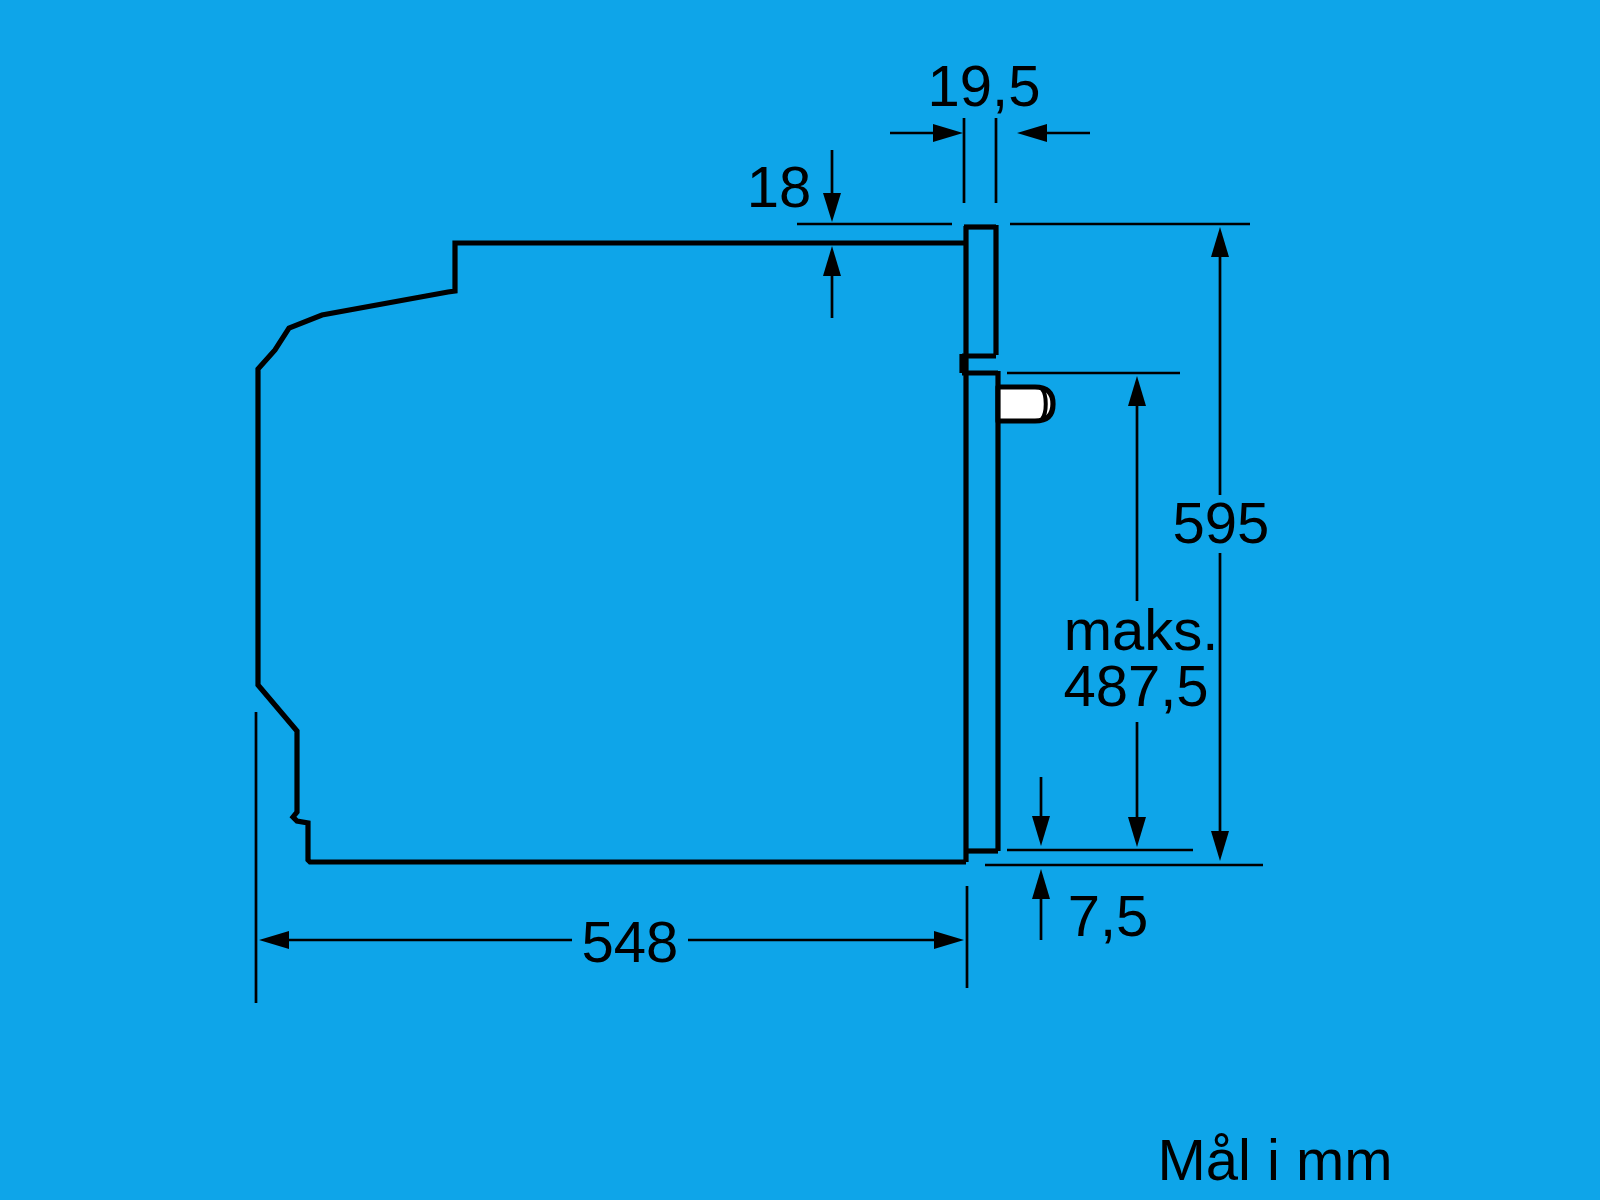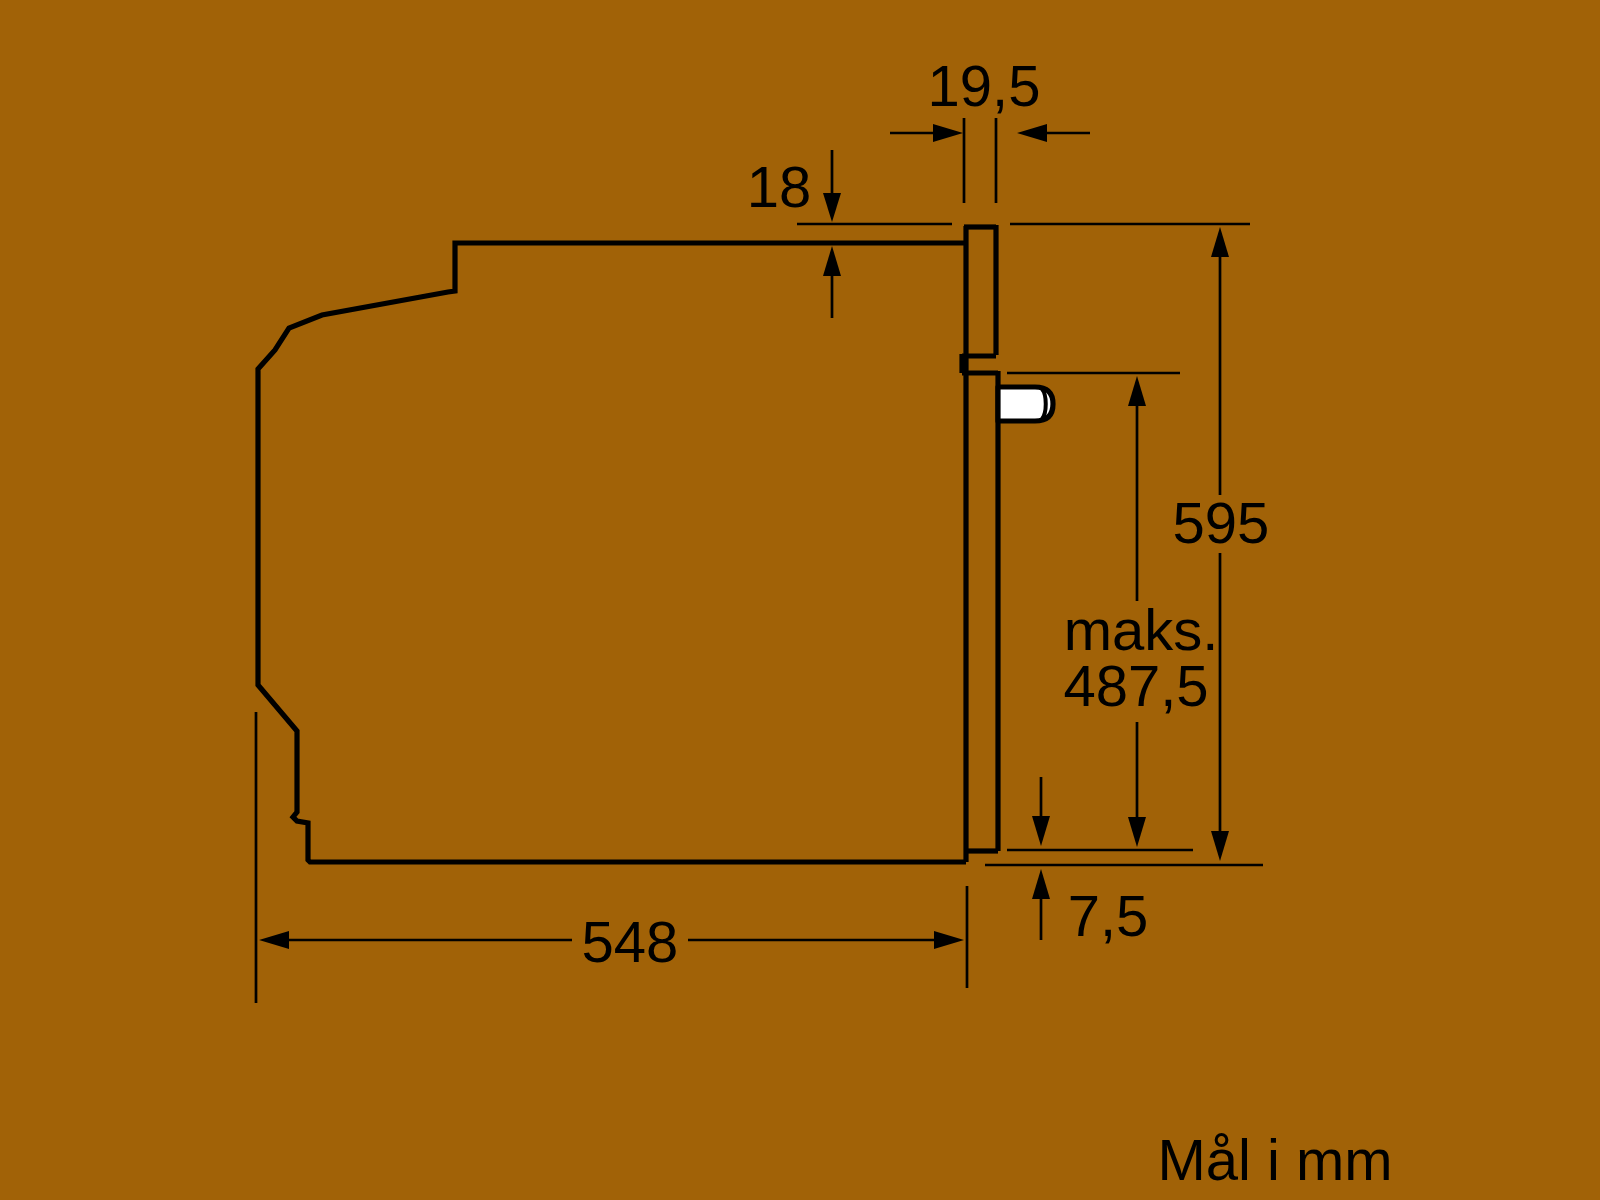--- a/index.html
+++ b/index.html
@@ -11,7 +11,7 @@
     position: relative;
     width: 1600px;
     height: 1200px;
-    background: #a16207;
+    background: #0ea5e9;
     overflow: hidden;
     font-family: "Liberation Sans", sans-serif;
   }

